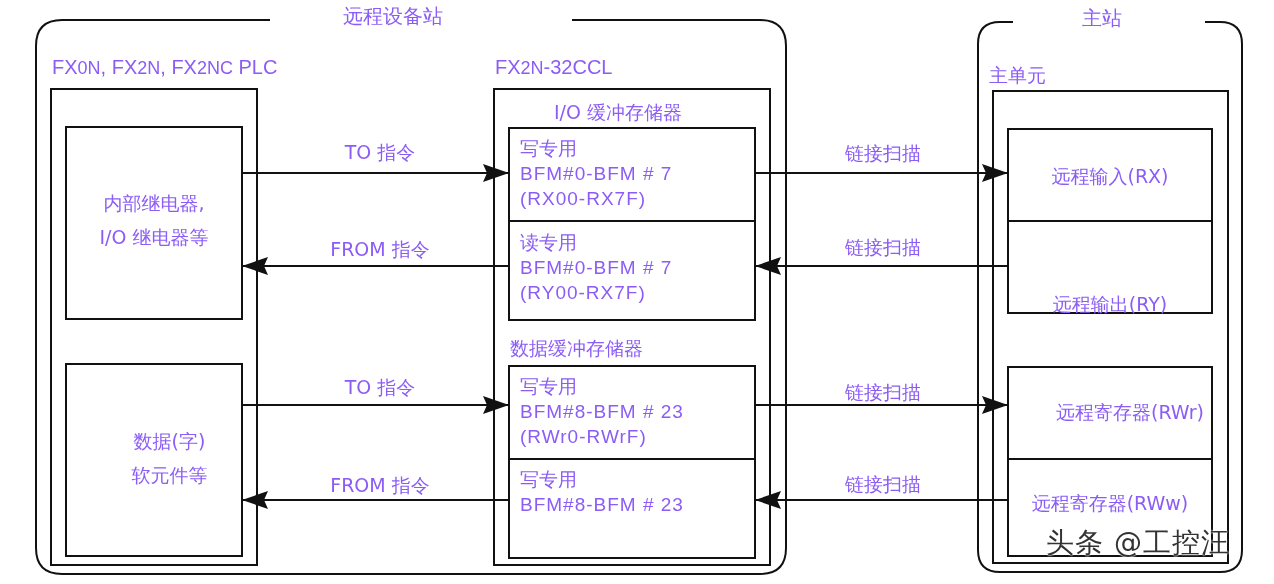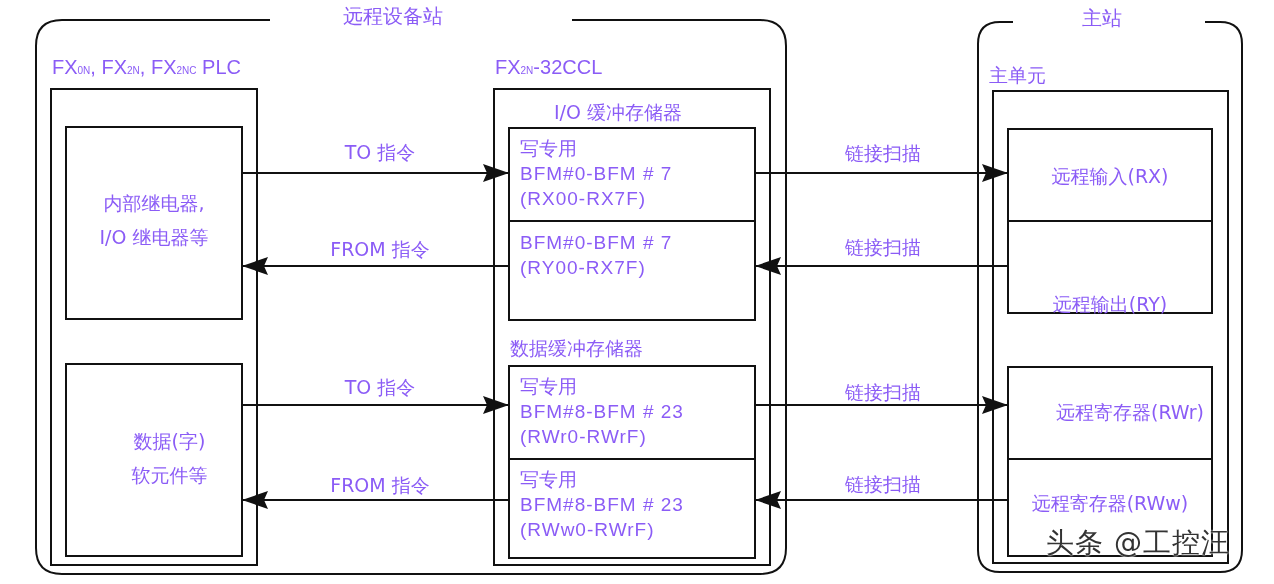--- a/index.html
+++ b/index.html
@@ -9,7 +9,7 @@
   .t { position: absolute; white-space: nowrap; font-size: 19px; line-height: 22px; color: #8b5cf6; }
   .title { font-size: 20px; }
   .lbl { font-family: "Liberation Sans", sans-serif; font-size: 20px; }
-  .sub { font-size: 10px; }
+  .sub { font-size: 18px; }
   .mono { font-family: "Liberation Sans", sans-serif; letter-spacing: 1px; font-size: 19px; }
   .center { text-align: center; }
   .wm { font-size: 28px; color: #333; letter-spacing: 1px; text-shadow: 0 0 2px #fff, 0 0 2px #fff; }

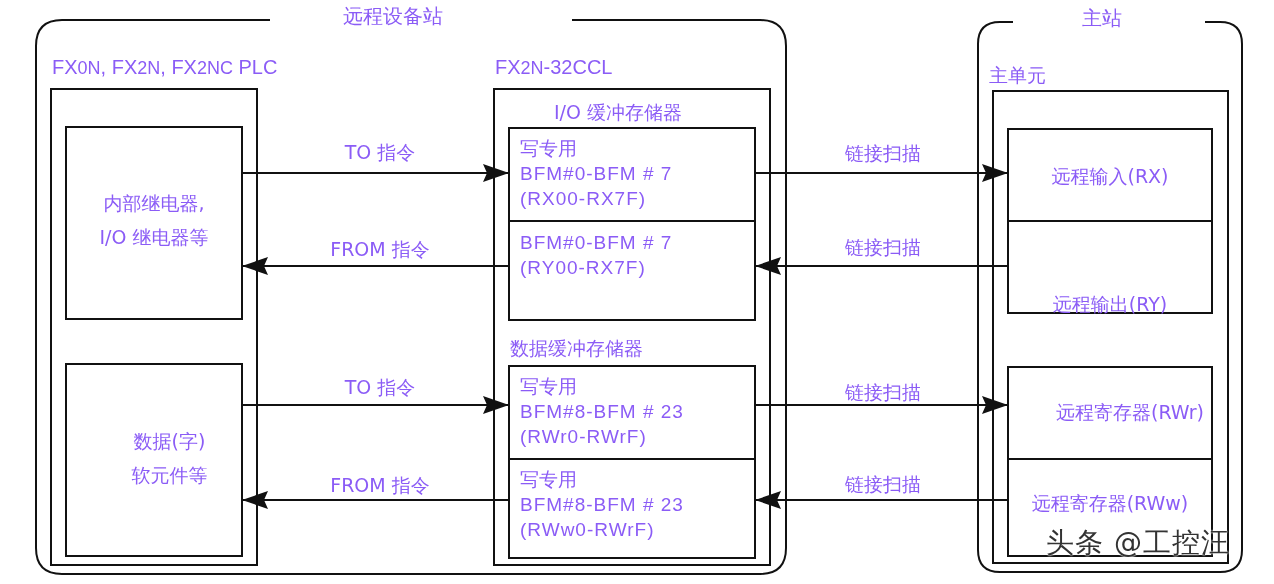--- a/index.html
+++ b/index.html
@@ -88,6 +88,7 @@
   <div class="mono">(RX00-RX7F)</div>
 </div>
 <div class="t" style="left:520px; top:230px; line-height:25px;">
+  <div>读专用</div>
   <div class="mono">BFM#0-BFM # 7</div>
   <div class="mono">(RY00-RX7F)</div>
 </div>

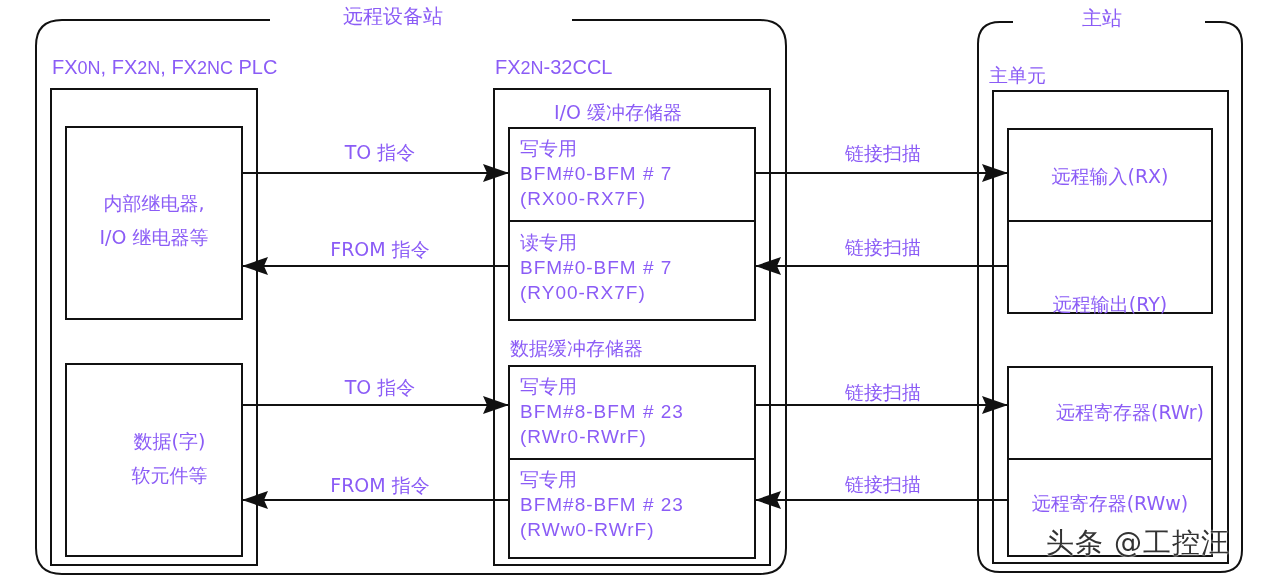--- a/index.html
+++ b/index.html
@@ -100,7 +100,6 @@
 <div class="t" style="left:520px; top:467px; line-height:25px;">
   <div>写专用</div>
   <div class="mono">BFM#8-BFM # 23</div>
-  <div class="mono">(RWw0-RWrF)</div>
 </div>
 
 <div class="t" style="left:989px; top:64px;">主单元</div>

